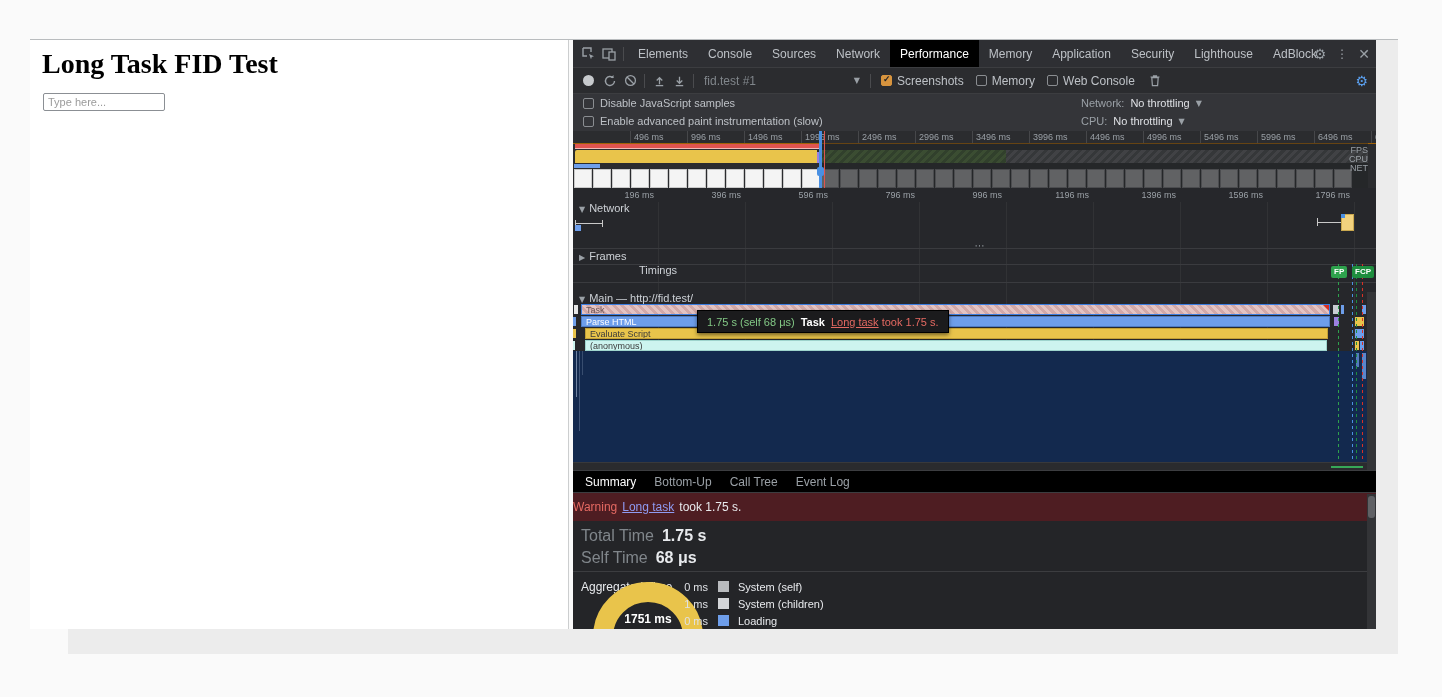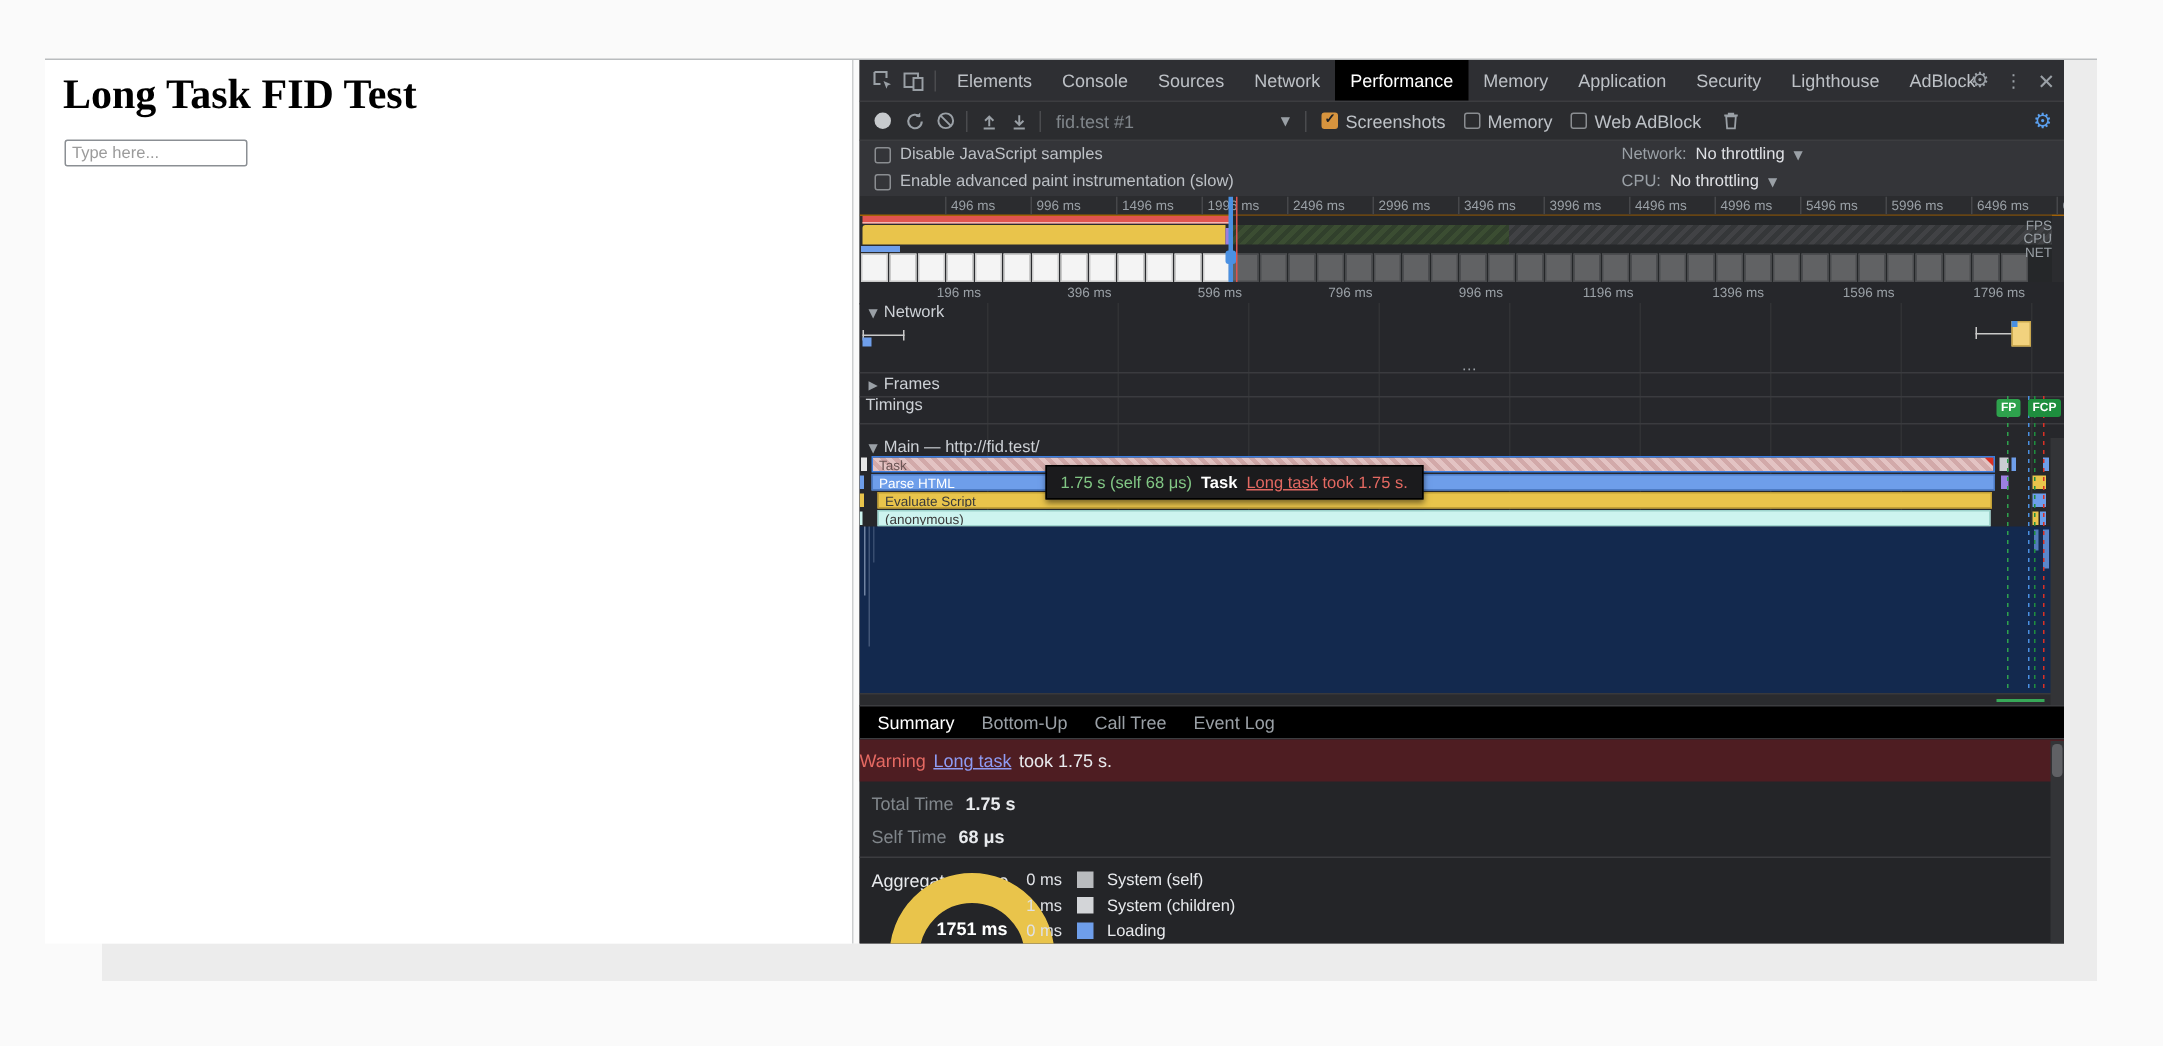--- a/index.html
+++ b/index.html
@@ -243,7 +243,7 @@
 
           <span class="cb-item">
             <span class="cb-box"></span>
-            <span class="cb-label">Web AdBlock</span>
+            <span class="cb-label">Web Console</span>
           </span>
         </div>
       <span class="ticon" style="margin-left:10px;">

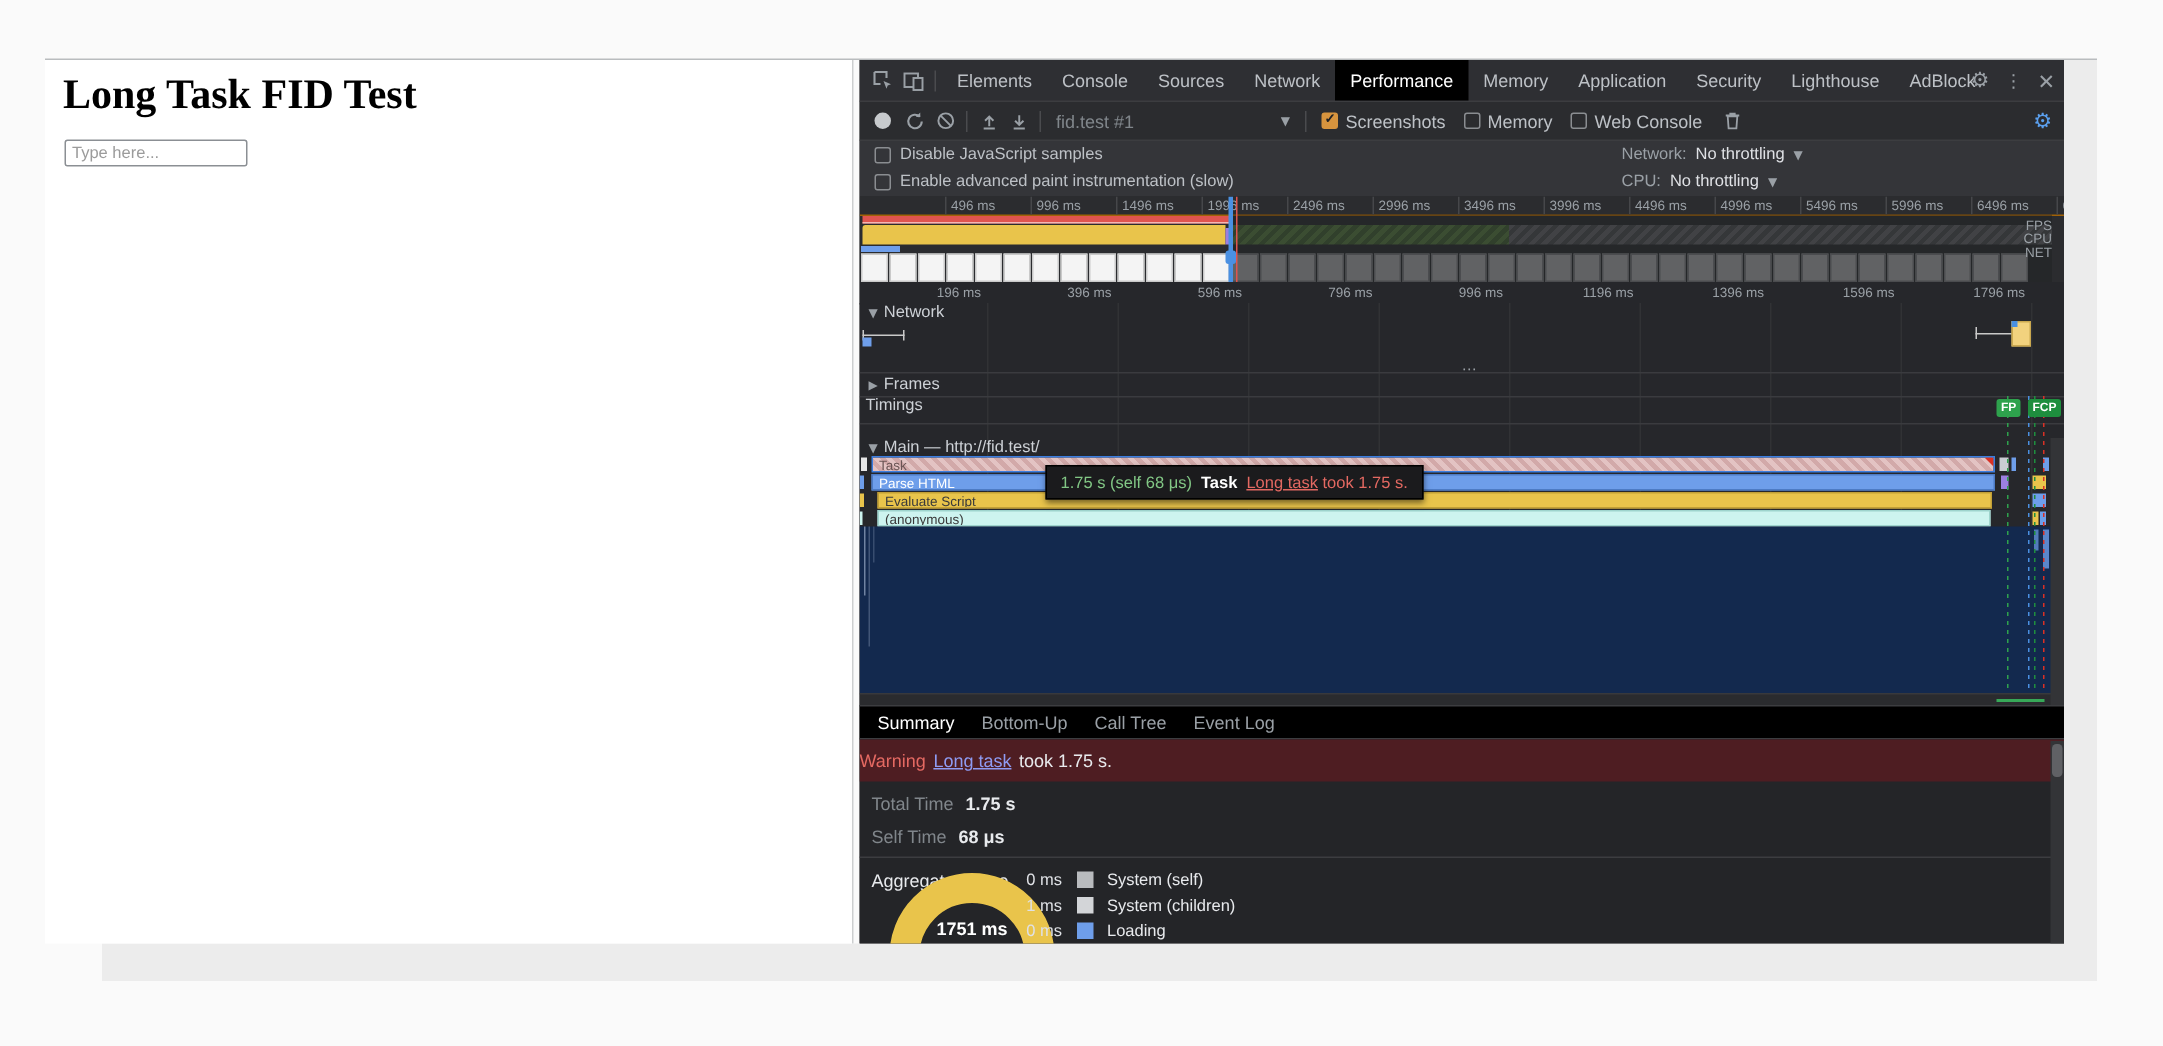--- a/index.html
+++ b/index.html
@@ -425,7 +425,7 @@
       </div>
 
       <div class="timings-row">
-        <div class="sec-header" style="padding-left:4px;"><span>Timings</span></div>
+        <div class="sec-header" style="padding-left:24px;margin-left:42px;"><span>Timings</span></div>
         <span class="marker-badge fp-badge">FP</span>
         <span class="marker-badge fcp-badge">FCP</span>
       </div>

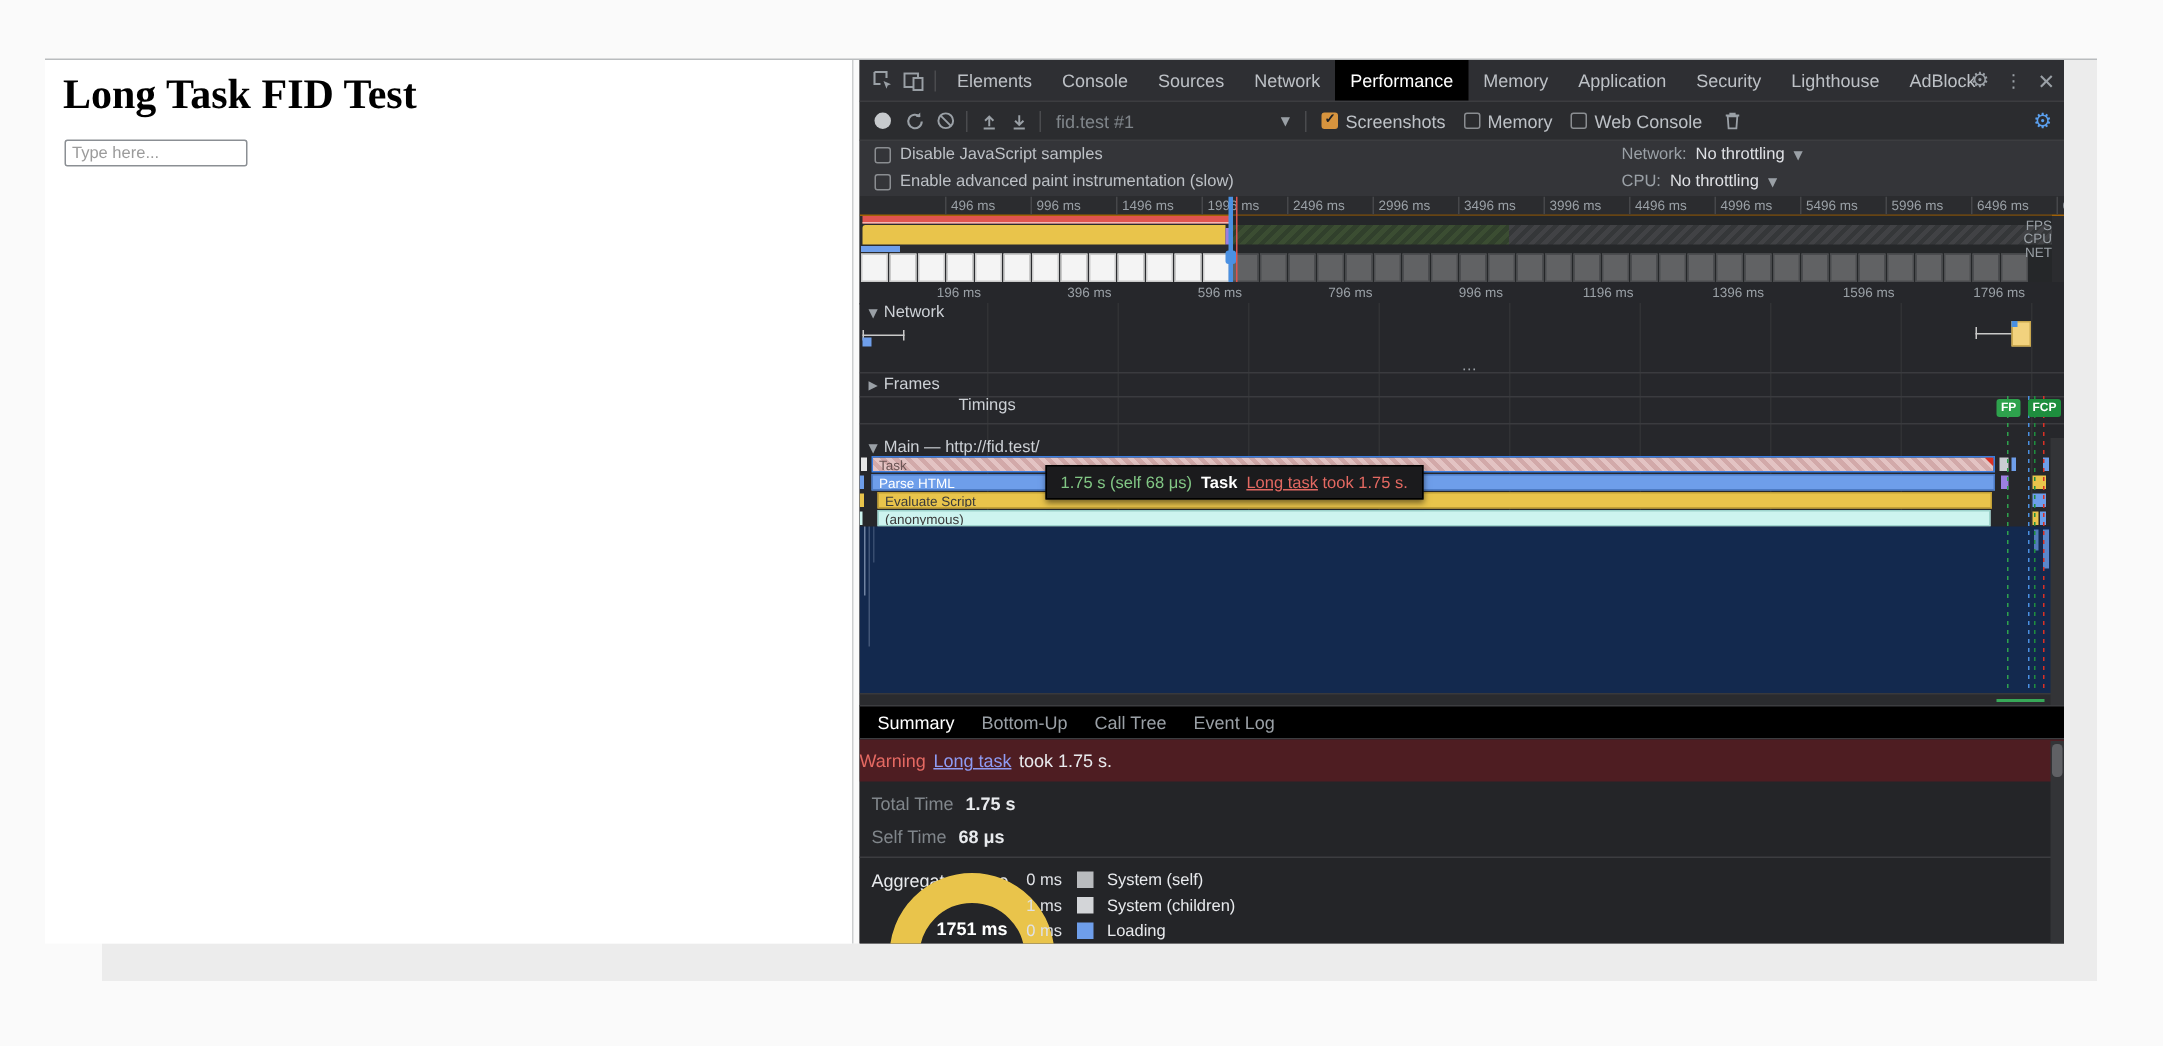--- a/index.html
+++ b/index.html
@@ -134,7 +134,7 @@
   .warn-label{color:#e46962;}
   .warn-link{color:#8f9bf2;text-decoration:underline;}
   .warn-rest{color:#e8eaed;}
-  .info-row{display:flex;align-items:center;padding-left:8px;gap:8px;height:22px;font-size:12px;}
+  .info-row{display:flex;align-items:center;padding-left:8px;gap:8px;height:22px;font-size:16px;}
   .info-row .lbl{color:#80868b;}
   .info-row .val{color:#e8eaed;font-weight:bold;}
   .bt-divider{height:1px;background:#3c3d40;margin-top:2px;}

